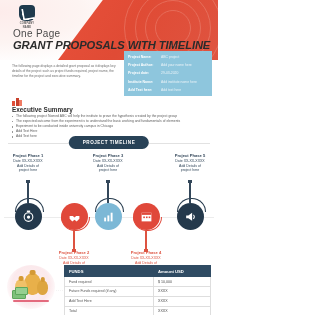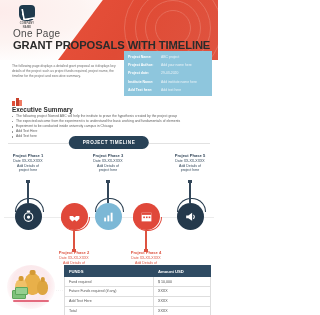--- a/index.html
+++ b/index.html
@@ -40,7 +40,7 @@
   }
   .logo .ltxt{font-size:2.6px;letter-spacing:.2px;color:#555;margin-top:1px;line-height:3.2px;font-weight:bold;}
   .ttl-one{position:absolute;left:13px;top:28px;font-size:10px;color:#4a4a4a;letter-spacing:.3px;}
-  .ttl-main{position:absolute;left:13px;top:39px;font-size:11.2px;font-weight:bold;color:#2b2b2b;letter-spacing:-.1px;white-space:nowrap;}
+  .ttl-main{position:absolute;left:13px;top:39px;font-size:11.2px;font-weight:bold;color:#2b2b2b;letter-spacing:-.1px;white-space:nowrap;font-style:italic;}
 
   
   .intro{

